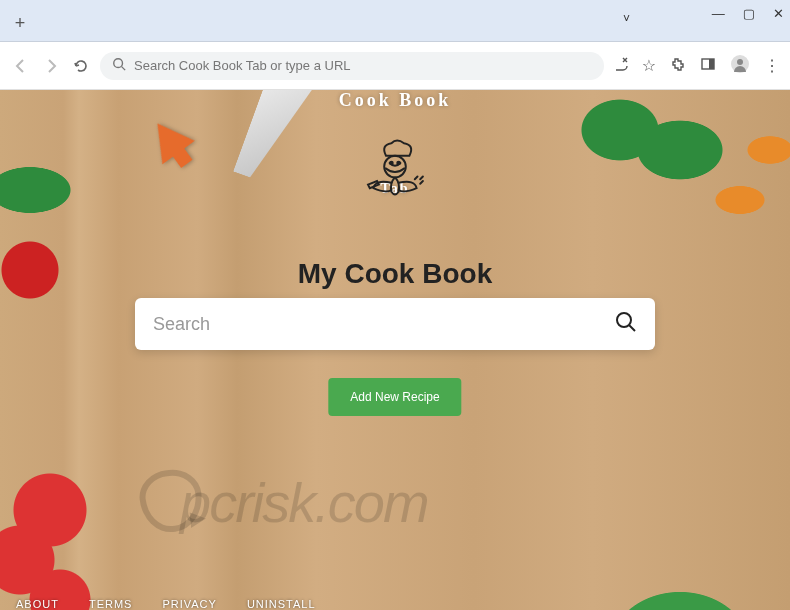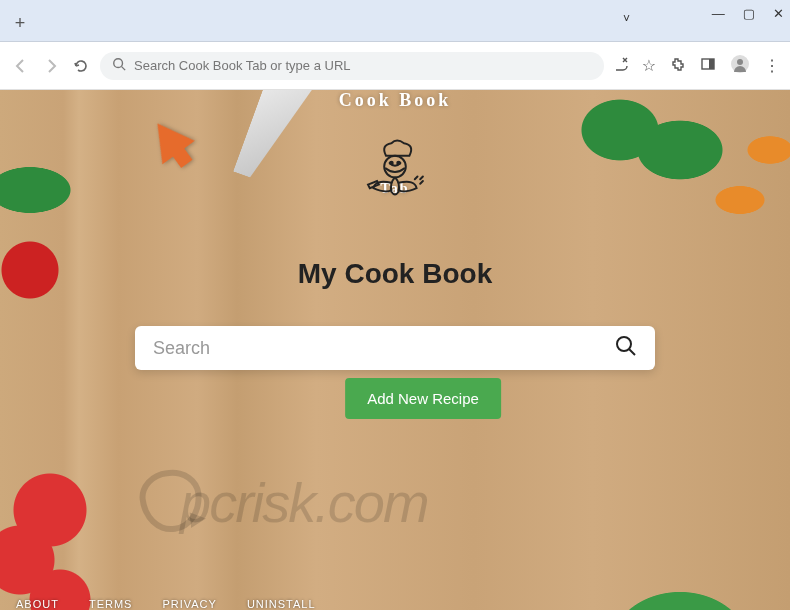--- a/index.html
+++ b/index.html
@@ -53,7 +53,7 @@
 .chef svg { width:90px; height:90px; }
 
 .heading { position: absolute; left: 50%; top: 168px; transform: translateX(-50%); font-size: 28px; font-weight: 700; color: #222; }
-.search-wrap { position: absolute; left: 50%; top: 208px; transform: translateX(-50%); width: 520px; height: 44px; background: #fff; border-radius: 6px; box-shadow: 0 3px 10px rgba(0,0,0,0.15); display: flex; align-items: center; padding: 0 18px; margin-top: 28px; }
+.search-wrap { position: absolute; left: 50%; top: 208px; transform: translateX(-50%); width: 520px; height: 52px; background: #fff; border-radius: 6px; box-shadow: 0 3px 10px rgba(0,0,0,0.15); display: flex; align-items: center; padding: 0 18px; }
 .search-wrap input { flex: 1; border: none; outline: none; font-size: 18px; color: #333; background: transparent; }
 .search-wrap input::placeholder { color: #999; }
 .search-wrap .mag { color: #222; }

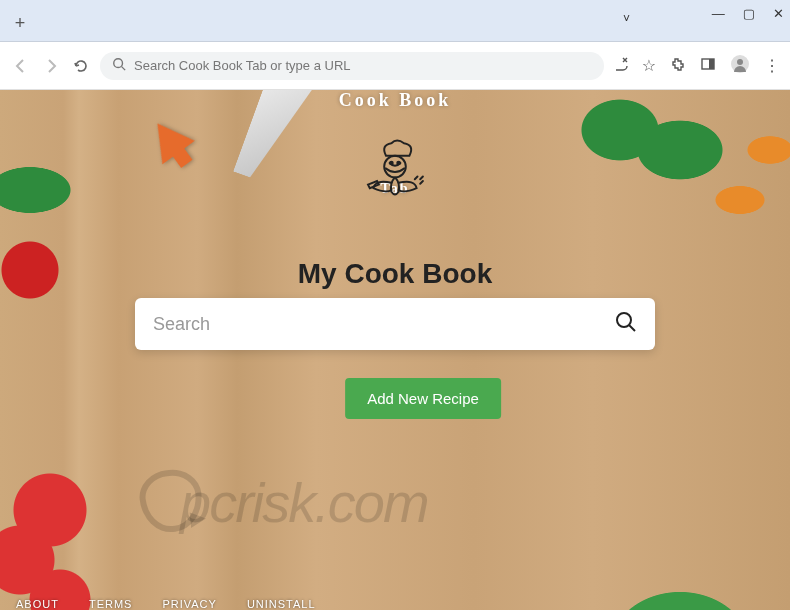--- a/index.html
+++ b/index.html
@@ -57,7 +57,7 @@
 .search-wrap input { flex: 1; border: none; outline: none; font-size: 18px; color: #333; background: transparent; }
 .search-wrap input::placeholder { color: #999; }
 .search-wrap .mag { color: #222; }
-.add-btn { position: absolute; left: 50%; top: 288px; transform: translateX(-50%); background: #4aa94f; color: #fff; font-size: 15px; padding: 12px 22px; border-radius: 4px; border: none; cursor: pointer; margin-left: 28px; }
+.add-btn { position: absolute; left: 50%; top: 288px; transform: translateX(-50%); background: #4aa94f; color: #fff; font-size: 12px; padding: 12px 22px; border-radius: 4px; border: none; cursor: pointer; }
 
 .footer-links { position: absolute; left: 0; bottom: 0; display: flex; gap: 30px; padding: 10px 16px; font-size: 11px; letter-spacing: 1px; color: #fff; text-shadow: 0 0 3px rgba(0,0,0,0.6); }
 .footer-links span { cursor: pointer; }

